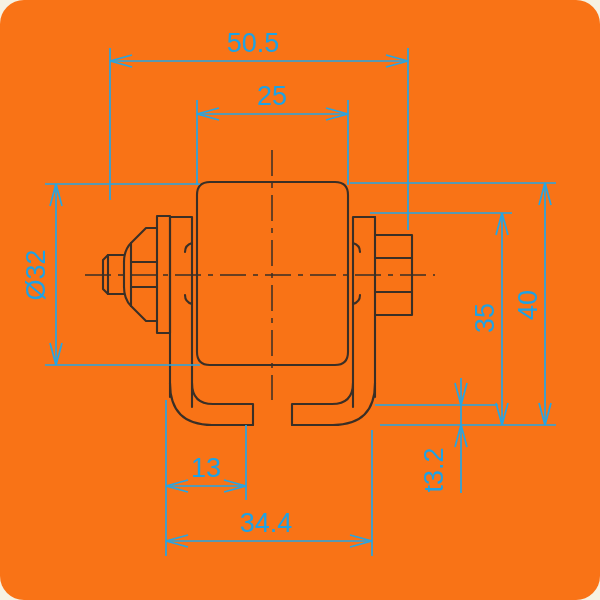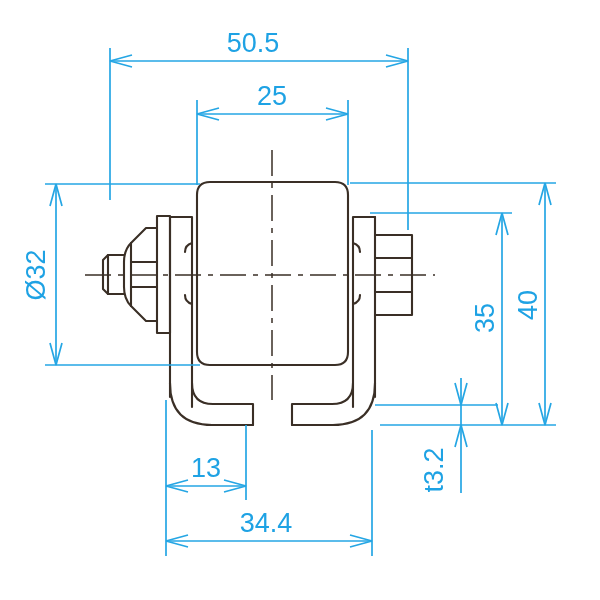--- a/index.html
+++ b/index.html
@@ -17,7 +17,8 @@
     position: relative;
     width: 600px;
     height: 600px;
-    background: #ffffff;
+    background: #f97316;
+    border-radius: 24px;
   }
   svg#cad {
     display: block;

